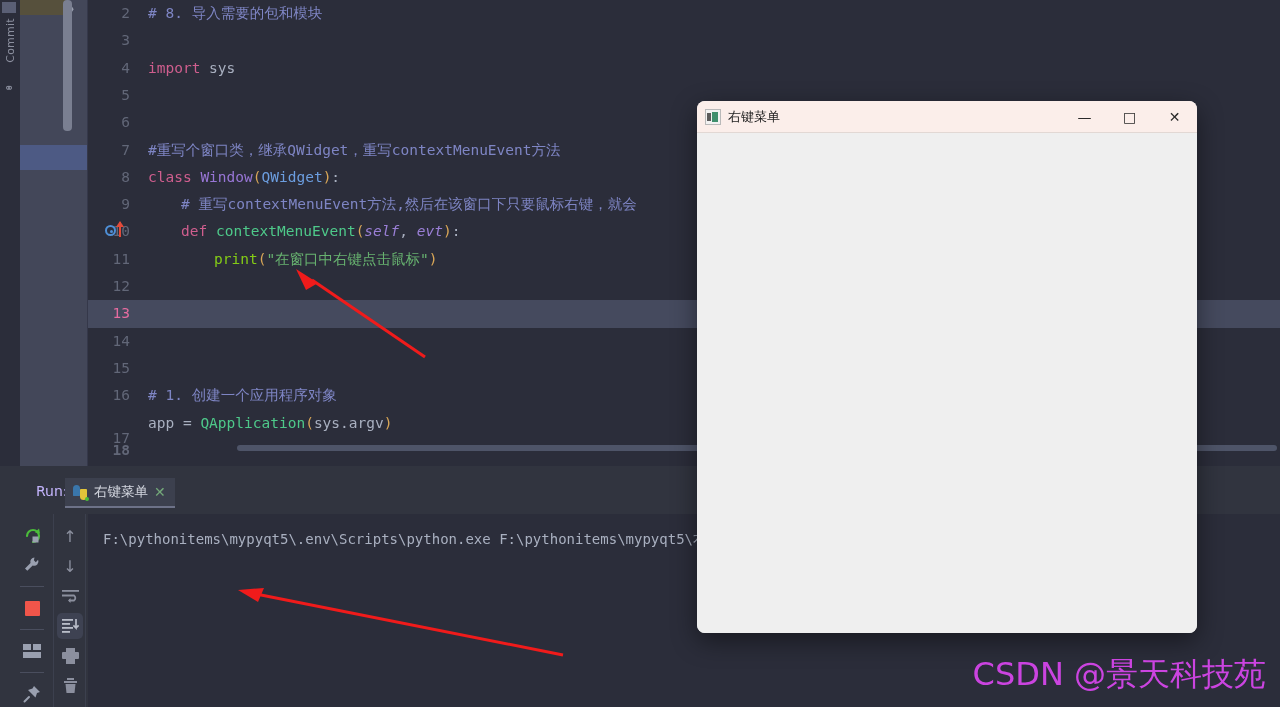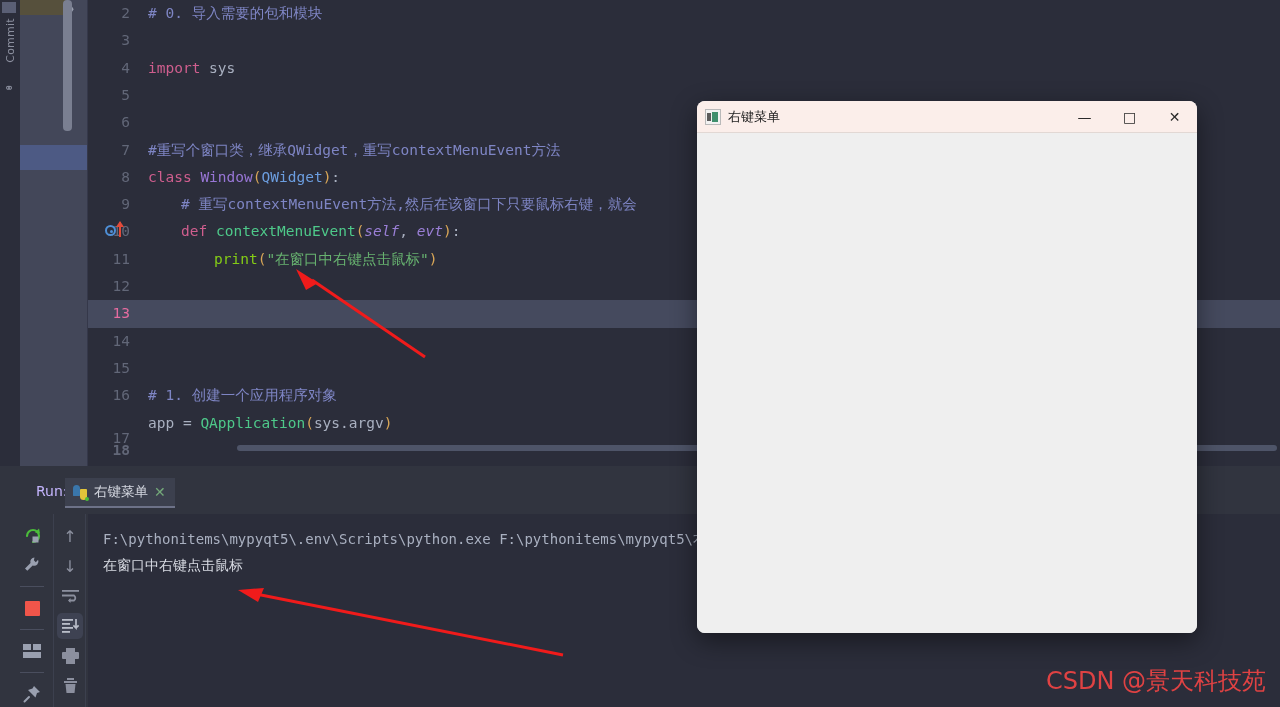--- a/index.html
+++ b/index.html
@@ -309,7 +309,7 @@
       <div class="ov-arrow"></div>
     </div>
     <div class="code-area" id="code-area">
-        <div class="line" style="position: absolute; top: 0px; left: 11px; right: 0px;"><span class="t-cmt"># 0. 导入需要的包和模块</span></div>
+        <div class="line" style="position: absolute; top: 0px; left: 11px; right: 0px;"><span class="t-cmt"># 8. 导入需要的包和模块</span></div>
         <div class="line" style="position: absolute; top: 54.6px; left: 11px; right: 0px;"><span class="t-kw">import</span><span class="t-id"> sys</span></div>
         <div class="line" style="position: absolute; top: 81.9px; left: 11px; right: 0px;"></div>
         <div class="line" style="position: absolute; top: 109.2px; left: 11px; right: 0px;"></div>

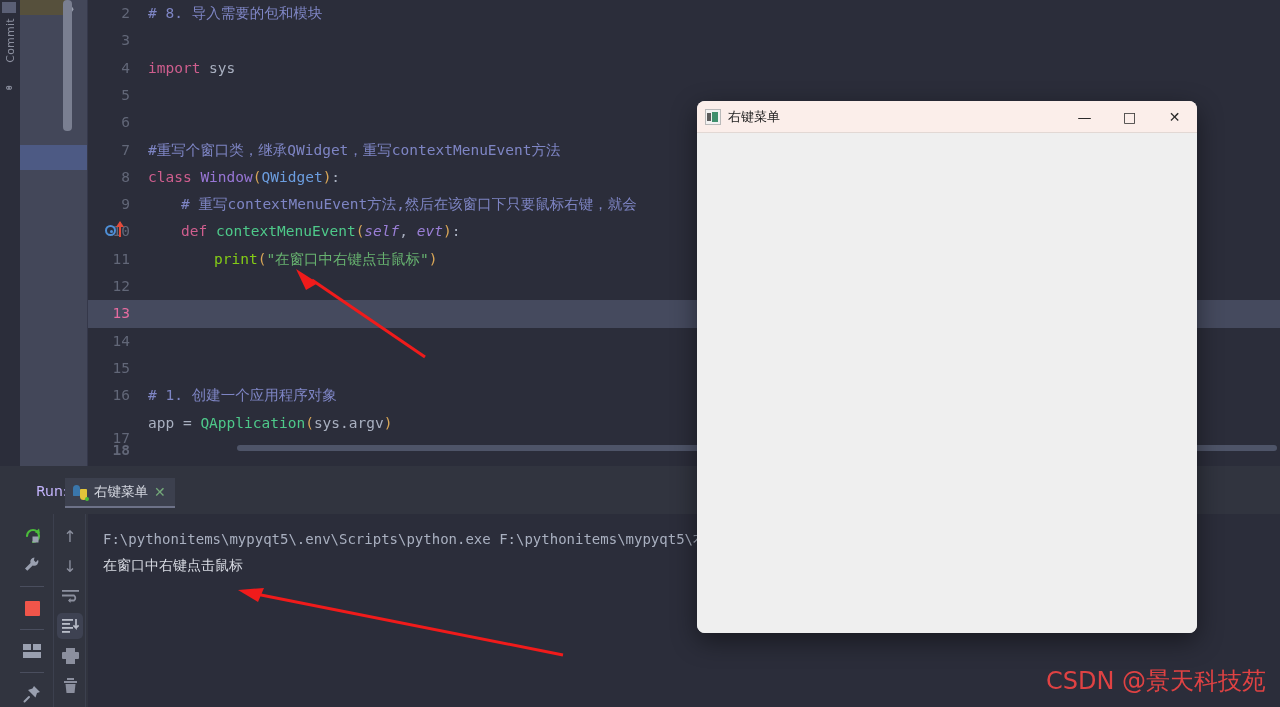--- a/index.html
+++ b/index.html
@@ -419,7 +419,6 @@
 
     <div class="console" id="console">
         <div class="console-line">F:\pythonitems\mypyqt5\.env\Scripts\python.exe F:\pythonitems\mypyqt5\右键菜单.py</div>
-        <div class="console-line out">在窗口中右键点击鼠标</div>
       </div>
   </div>
 

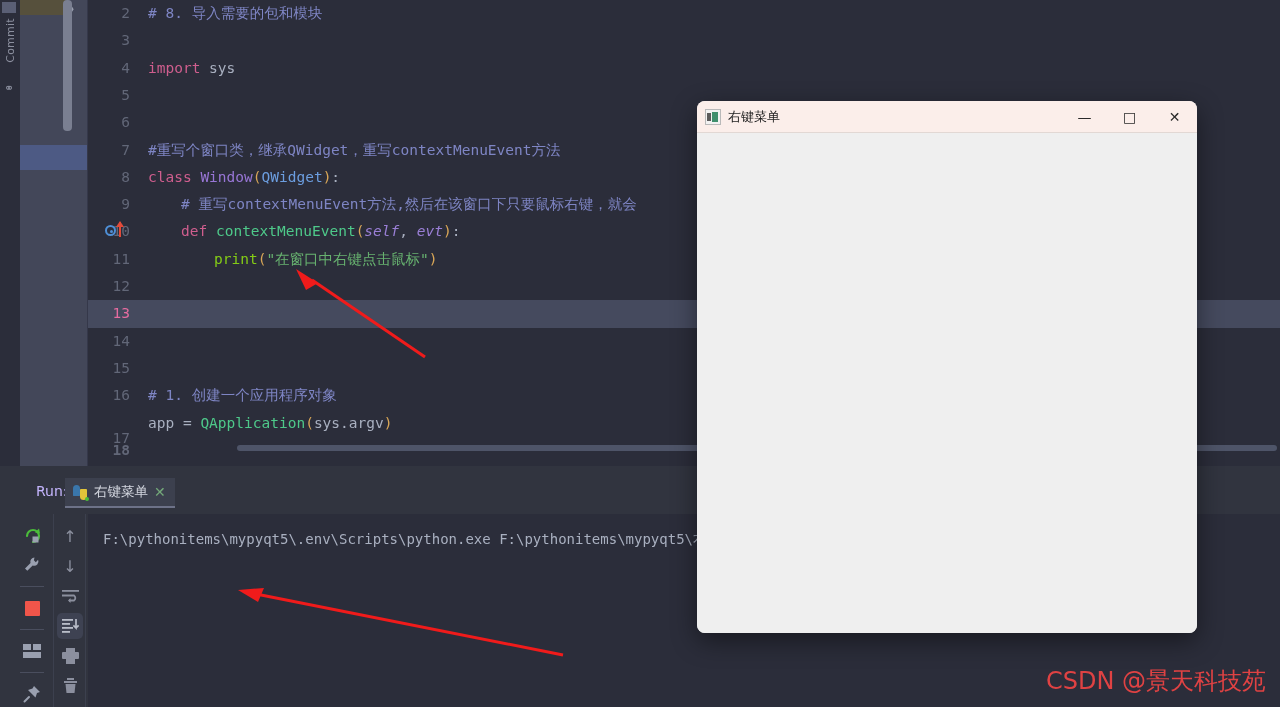--- a/index.html
+++ b/index.html
@@ -250,7 +250,7 @@
   
   .watermark {
     position: absolute; right: 14px; bottom: 10px;
-    color: #ef4444; font-size: 24px; opacity: .92;
+    color: #d946ef; font-size: 32px; opacity: .92;
   }
 </style>
 </head>

